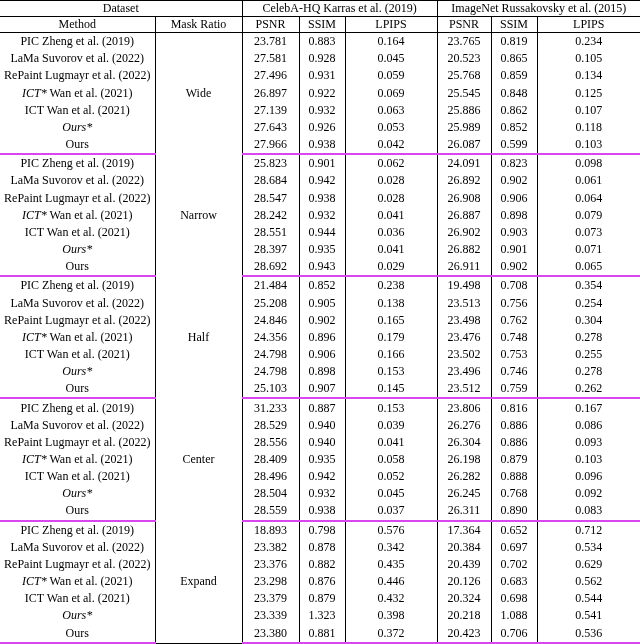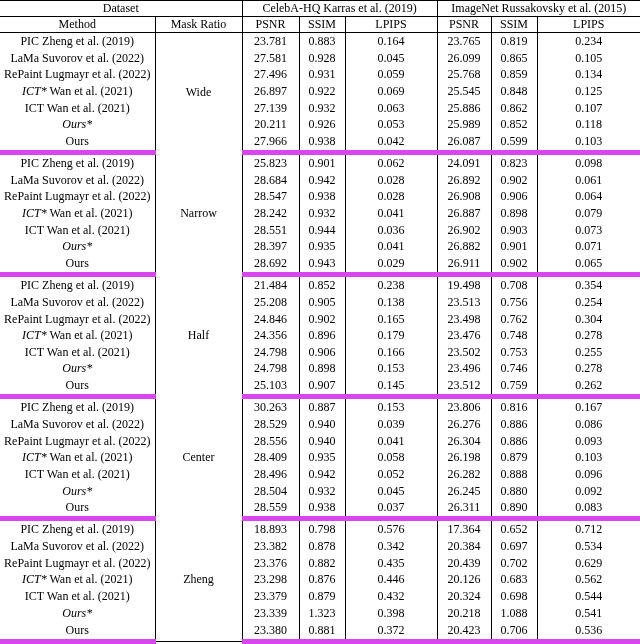--- a/index.html
+++ b/index.html
@@ -97,7 +97,7 @@
           <td>27.581</td>
           <td>0.928</td>
           <td>0.045</td>
-          <td>26.099</td>
+          <td>20.523</td>
           <td>0.865</td>
           <td>0.105</td>
         </tr>

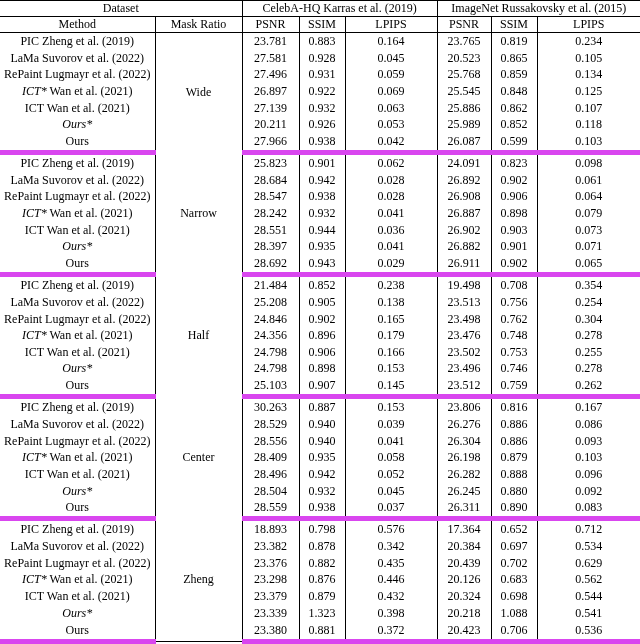--- a/index.html
+++ b/index.html
@@ -130,7 +130,7 @@
         </tr>
         <tr>
           <td class="method-cell"><i>Ours*</i></td>
-          <td>20.211</td>
+          <td>27.643</td>
           <td>0.926</td>
           <td>0.053</td>
           <td>25.989</td>

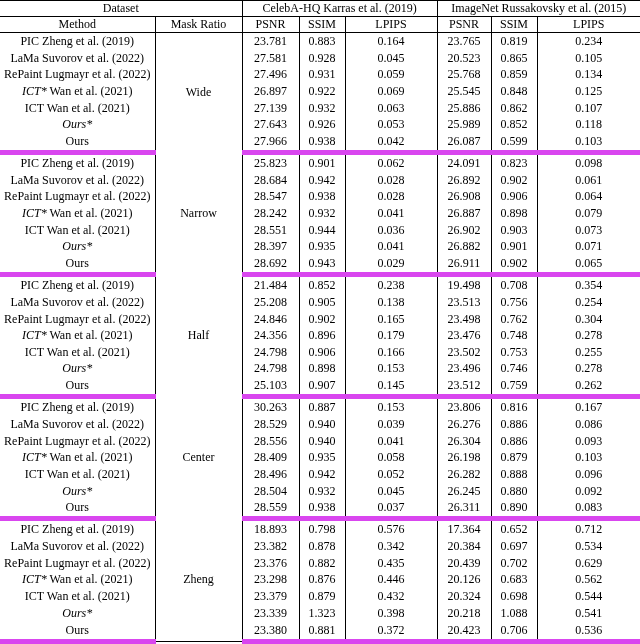--- a/index.html
+++ b/index.html
@@ -42,7 +42,7 @@
     border-bottom: 1px solid #000;
   }
   tbody tr.group-end td {
-    border-bottom: 5px solid #d946ef;
+    border-bottom: 2px solid #d946ef;
     font-family: Liberation Serif, serif;
   }
   td.method-cell i, td.method-cell em {

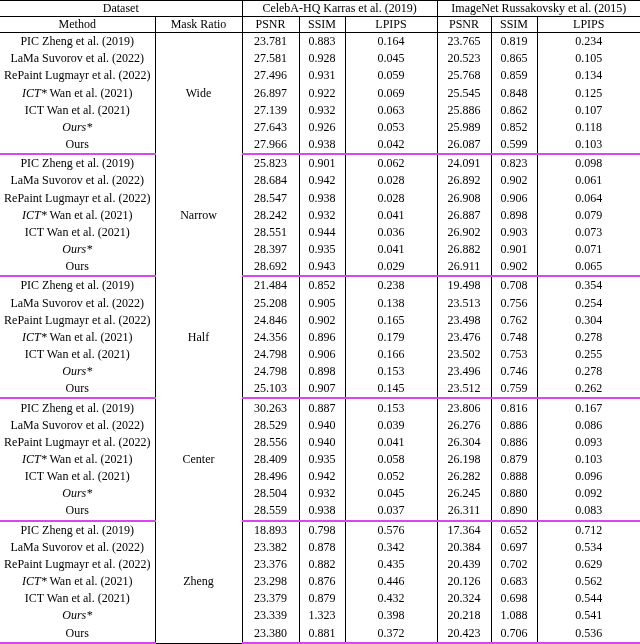--- a/index.html
+++ b/index.html
@@ -277,7 +277,7 @@
         <tr>
           <td class="method-cell">PIC Zheng et al. (2019)</td>
           <td rowspan="7">Center</td>
-          <td>30.263</td>
+          <td>31.233</td>
           <td>0.887</td>
           <td>0.153</td>
           <td>23.806</td>

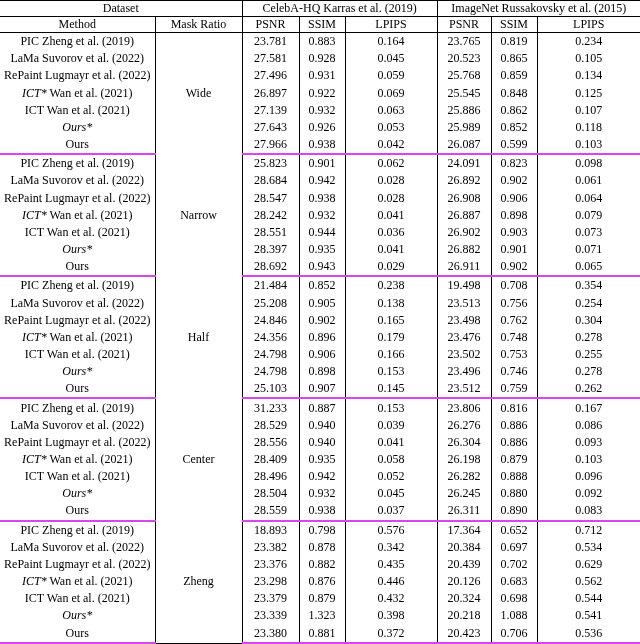--- a/index.html
+++ b/index.html
@@ -326,7 +326,7 @@
           <td>0.932</td>
           <td>0.045</td>
           <td>26.245</td>
-          <td>0.880</td>
+          <td>0.768</td>
           <td>0.092</td>
         </tr>
         <tr class="group-end">

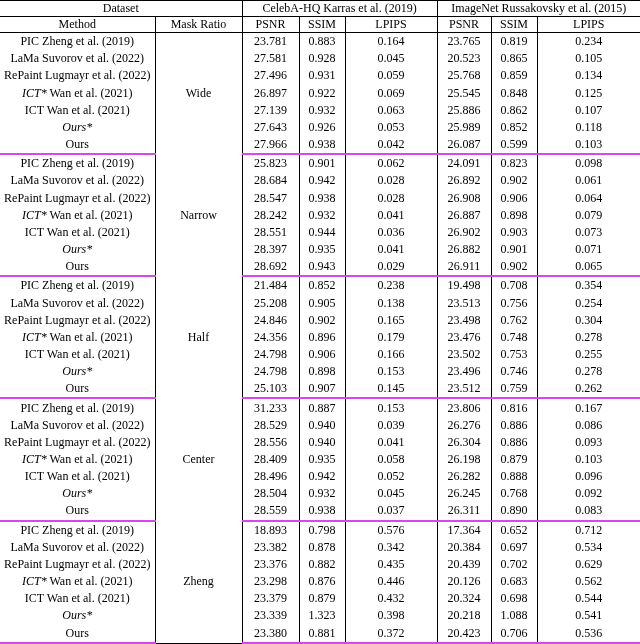--- a/index.html
+++ b/index.html
@@ -340,7 +340,7 @@
         </tr>
         <tr>
           <td class="method-cell">PIC Zheng et al. (2019)</td>
-          <td rowspan="7">Zheng</td>
+          <td rowspan="7">Expand</td>
           <td>18.893</td>
           <td>0.798</td>
           <td>0.576</td>

